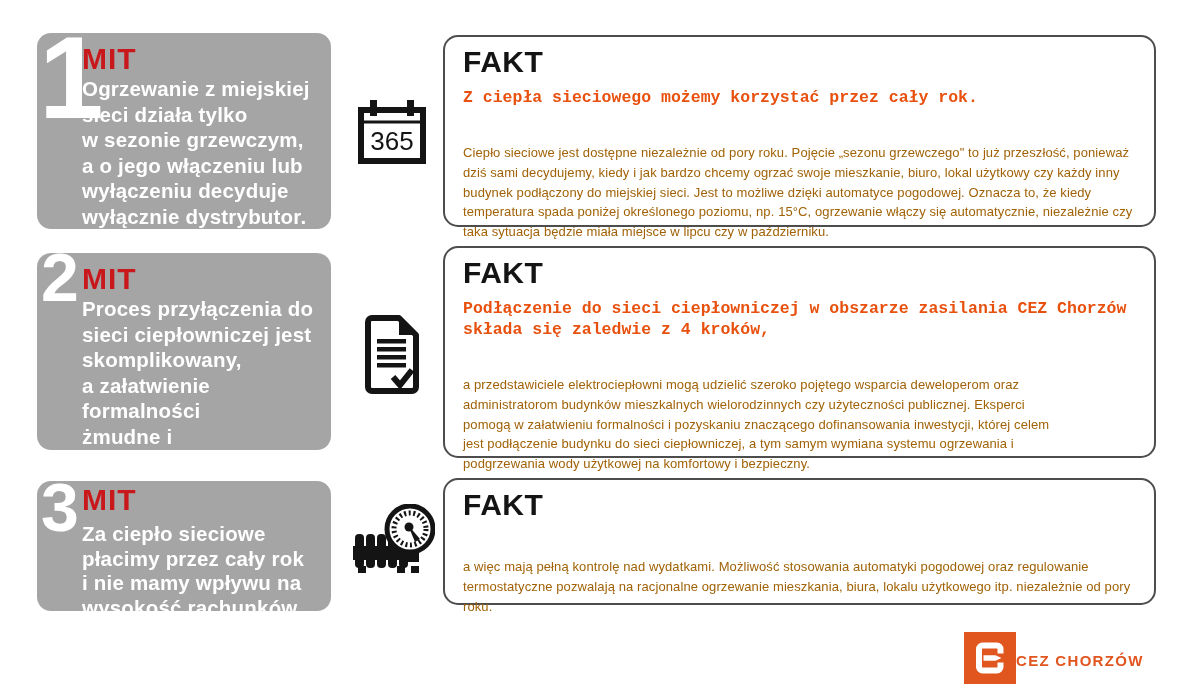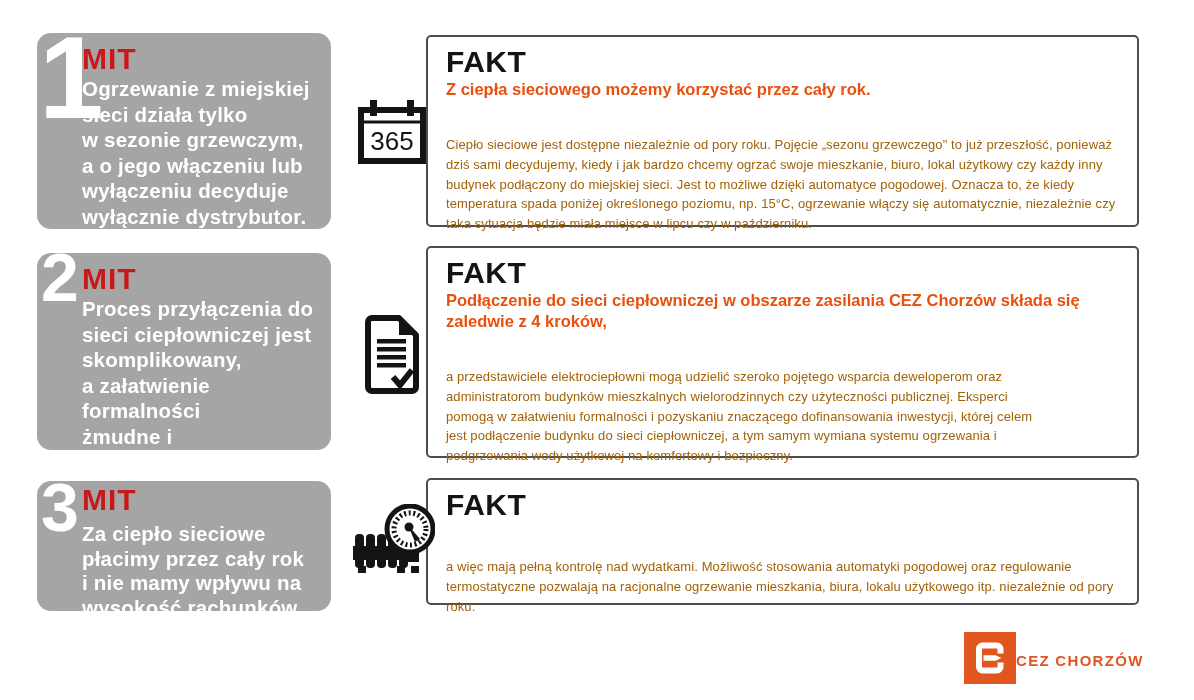--- a/index.html
+++ b/index.html
@@ -41,9 +41,9 @@
   .i3 { left:353px; top:504px; }
 
   .fact-box {
-    position:absolute; left:426px; width:713px; box-sizing:border-box;
+    position:absolute; left:443px; width:713px; box-sizing:border-box;
     background:#fff; border:2px solid var(--fact-border,#4d4d4d);
-    border-radius:5px; padding:7px 18px;
+    border-radius:15px; padding:7px 18px;
   }
   .f1 { top:35px;  height:192px; }
   .f2 { top:246px; height:212px; }

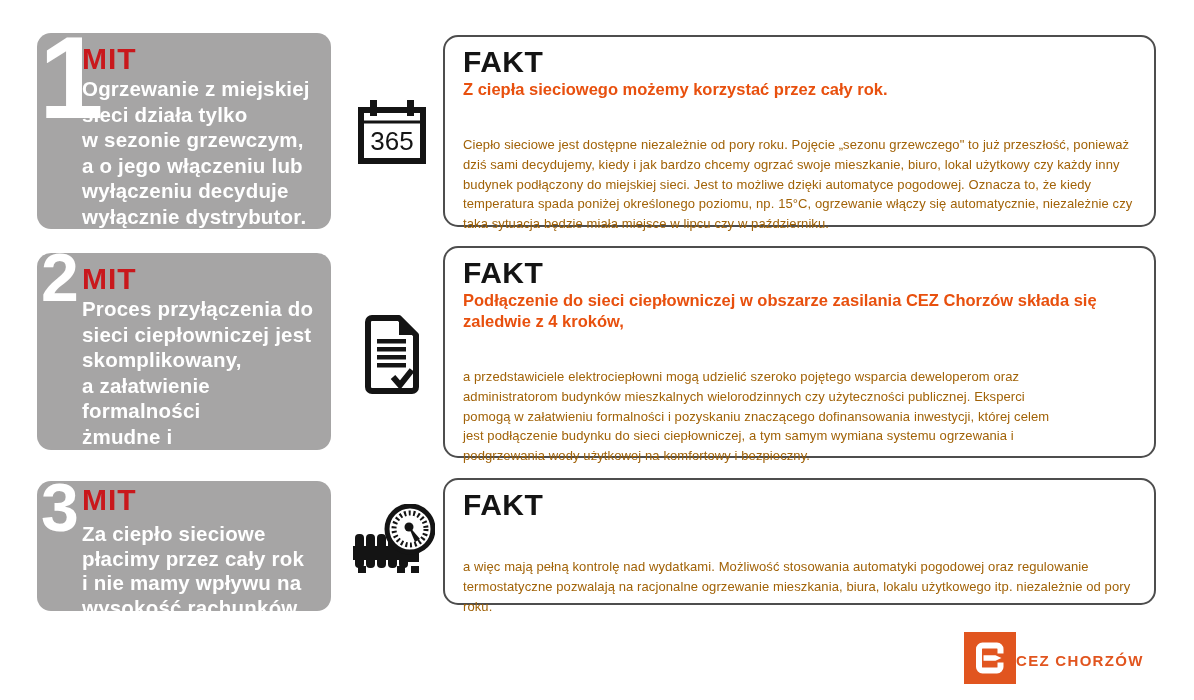--- a/index.html
+++ b/index.html
@@ -55,7 +55,7 @@
   }
   .lead {
     color:var(--accent-orange,#e8500e); font-weight:bold;
-    font-size:16.5px; line-height:21px; margin:0 0 2px 0;
+    font-size:16.5px; line-height:21px; margin:8px 0 2px 0;font-family:Liberation Mono, monospace;
   }
   .fact-body {
     color:#a16207; font-size:13px; line-height:19.8px; letter-spacing:0.1px;margin-top:35px;

